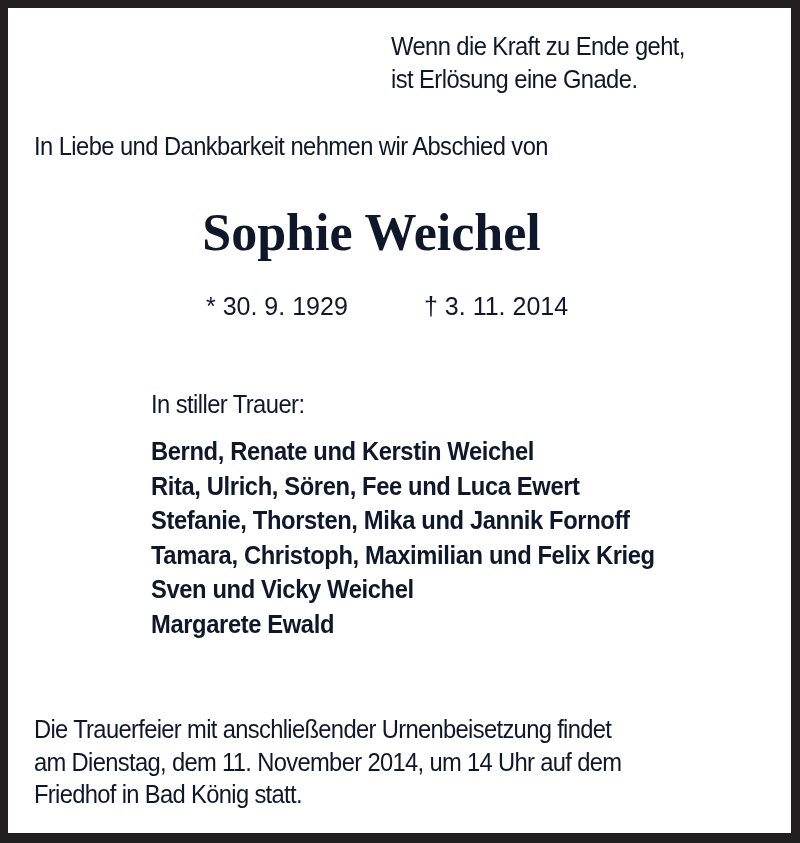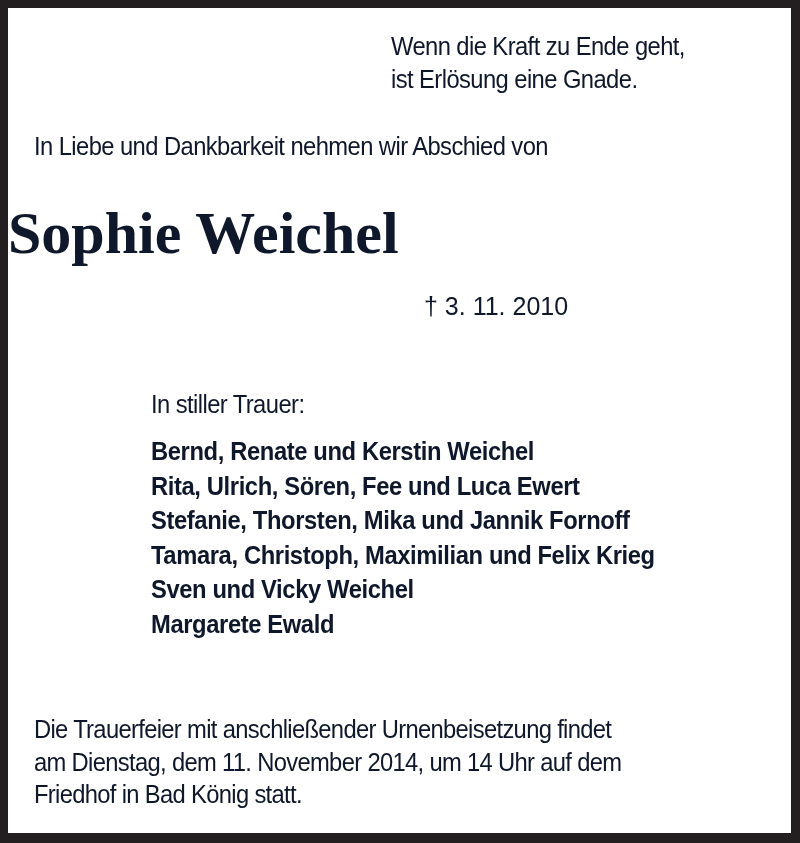--- a/index.html
+++ b/index.html
@@ -13,9 +13,9 @@
   .motto { left:383px; top:22px; font-size:25px; line-height:33px; letter-spacing:-0.6px; transform:scaleX(0.95); transform-origin:left top; }
   .intro { left:26px; top:122px; font-size:25px; line-height:33px; letter-spacing:-0.6px; transform:scaleX(0.95); transform-origin:left top; }
   .name {
-    left:0; width:727px; top:180px;
+    left:0; width:727px; text-align:center; top:180px;
     font-family:"Liberation Serif", "DejaVu Serif", serif; font-weight:bold;
-    font-size:60px; line-height:90px; letter-spacing:0px;
+    font-size:52px; line-height:90px; letter-spacing:0px;
   }
   .dates { top:282px; font-size:25px; line-height:32px; }
   .birth { left:198px; }

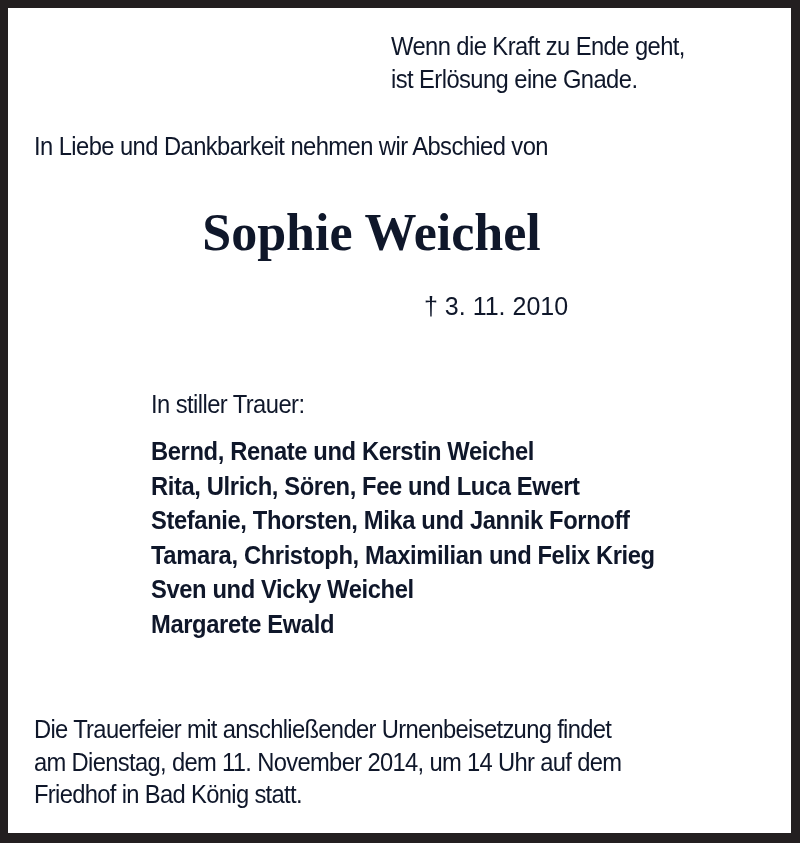--- a/index.html
+++ b/index.html
@@ -40,6 +40,7 @@
 
   <div class="abs name">Sophie Weichel</div>
 
+  <div class="abs dates birth">* 30. 9. 1929</div>
   <div class="abs dates death">† 3. 11. 2010</div>
 
   <div class="abs mourn-label">In stiller Trauer:</div>

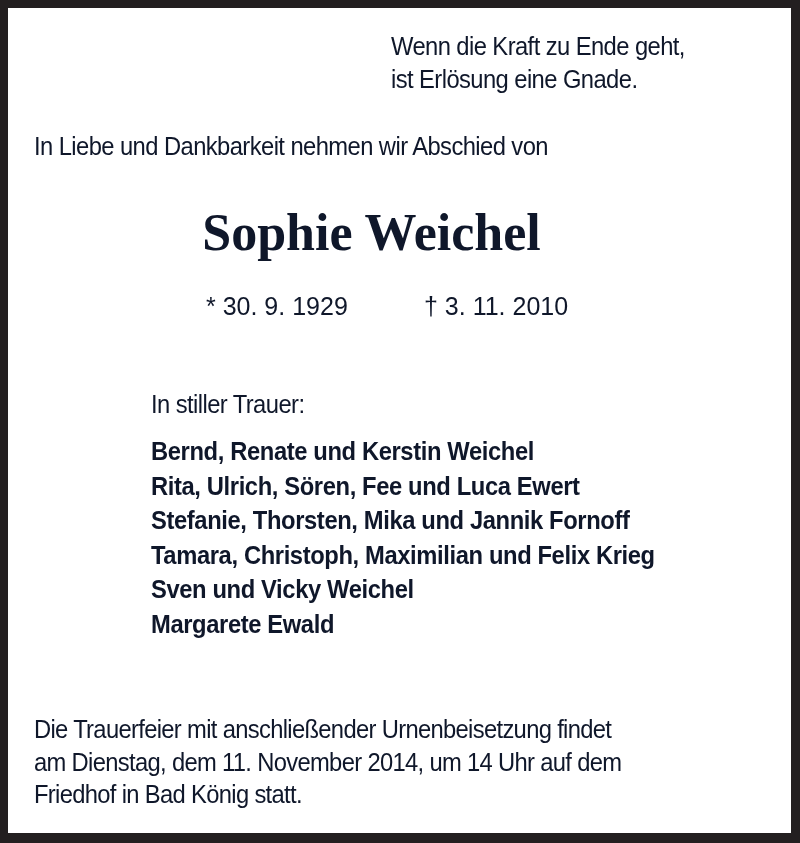--- a/index.html
+++ b/index.html
@@ -41,7 +41,7 @@
   <div class="abs name">Sophie Weichel</div>
 
   <div class="abs dates birth">* 30. 9. 1929</div>
-  <div class="abs dates death">† 3. 11. 2010</div>
+  <div class="abs dates death">† 3. 11. 2014</div>
 
   <div class="abs mourn-label">In stiller Trauer:</div>
 

